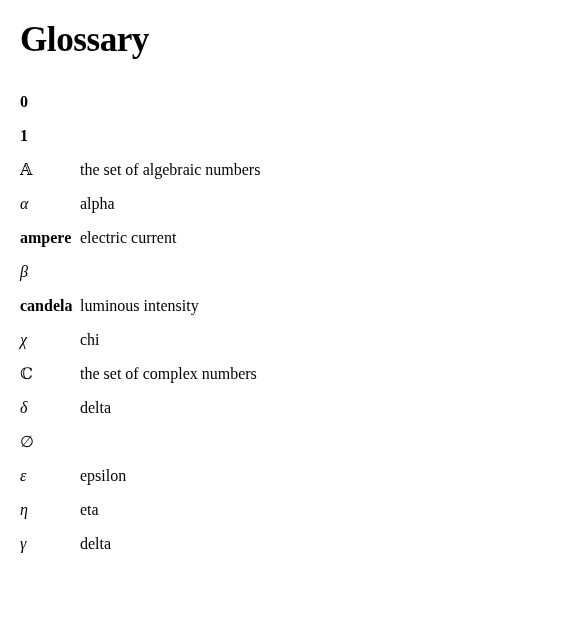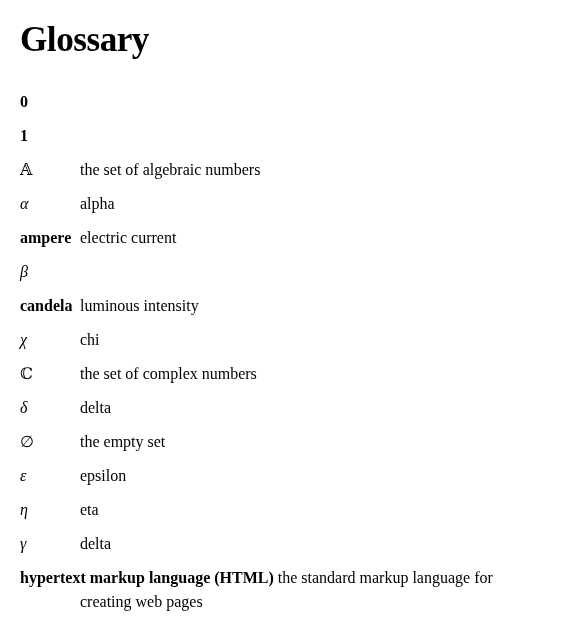--- a/index.html
+++ b/index.html
@@ -107,7 +107,6 @@
     </li>
     <li class="glossary-item">
       <span class="term symbol">∅</span>
-      <span class="definition">the empty set</span>
     </li>
     <li class="glossary-item">
       <span class="term " style="font-style: italic;">ε</span>

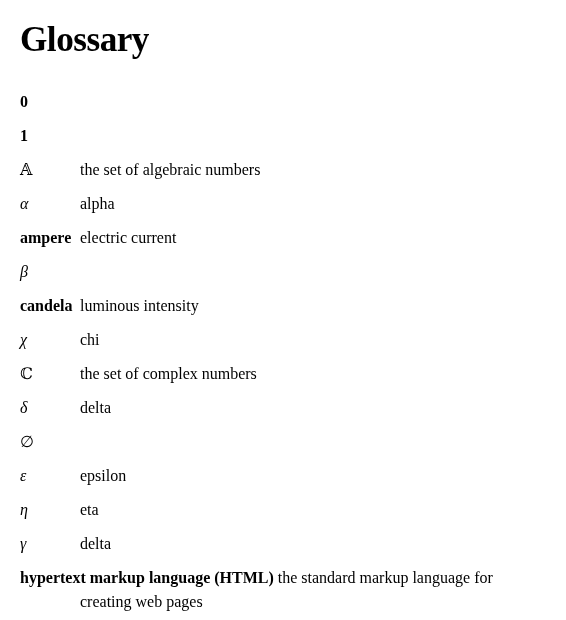--- a/index.html
+++ b/index.html
@@ -120,7 +120,6 @@
       <span class="term " style="font-style: italic;">γ</span>
       <span class="definition">delta</span>
     </li>
-    <li class="glossary-item multiline" style="display: block; margin-bottom: 10px; padding-left: 60px; text-indent: -60px;"><span style="font-weight: bold;">hypertext markup language (HTML) </span><span>the standard markup language for creating web pages</span></li>
   </ul>
 
 </body></html>

